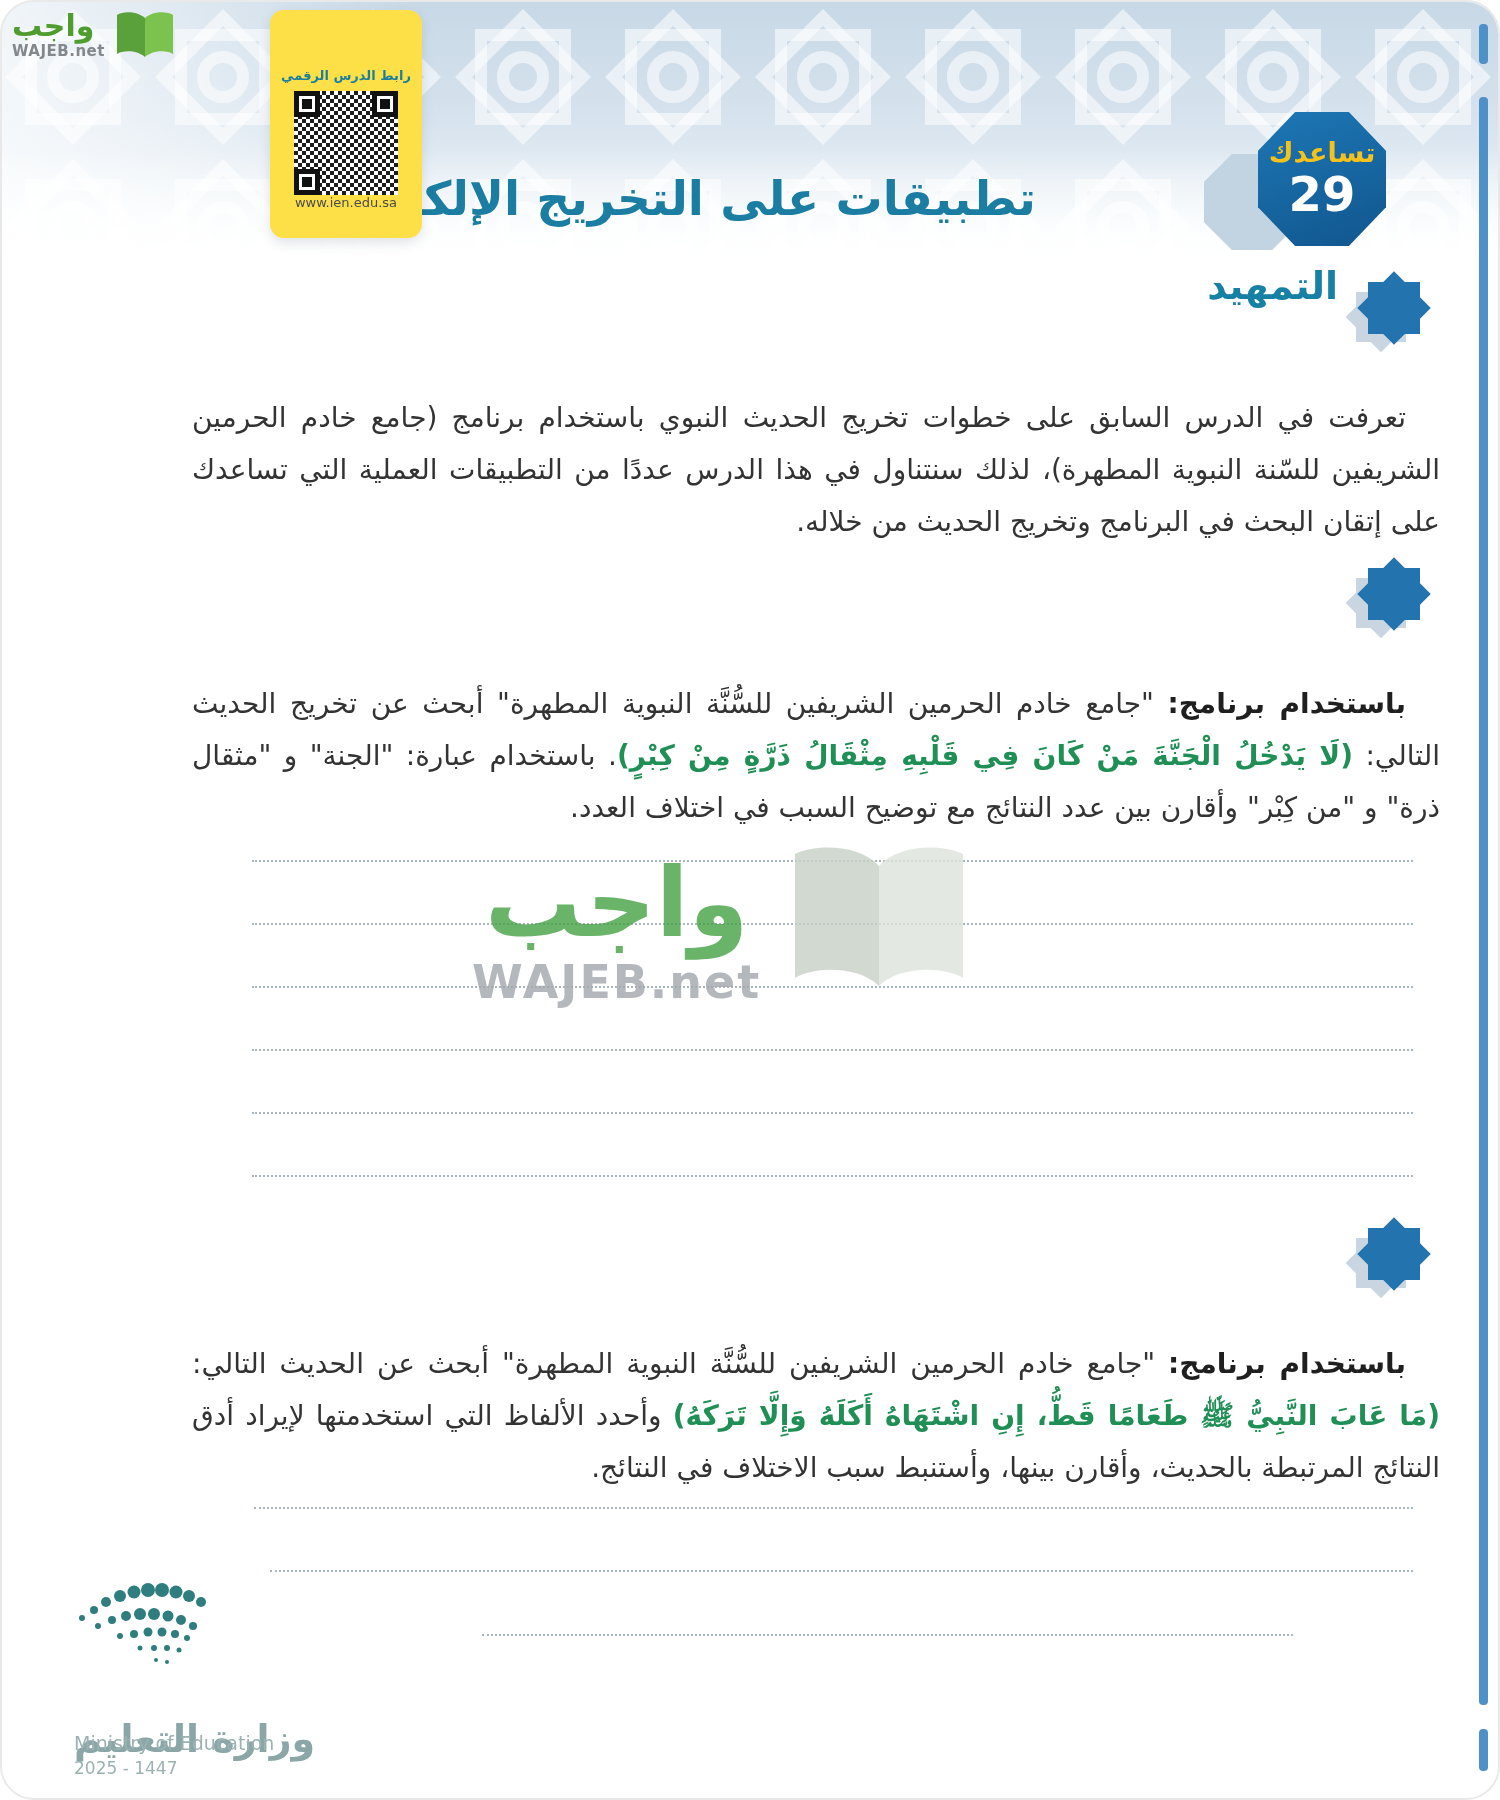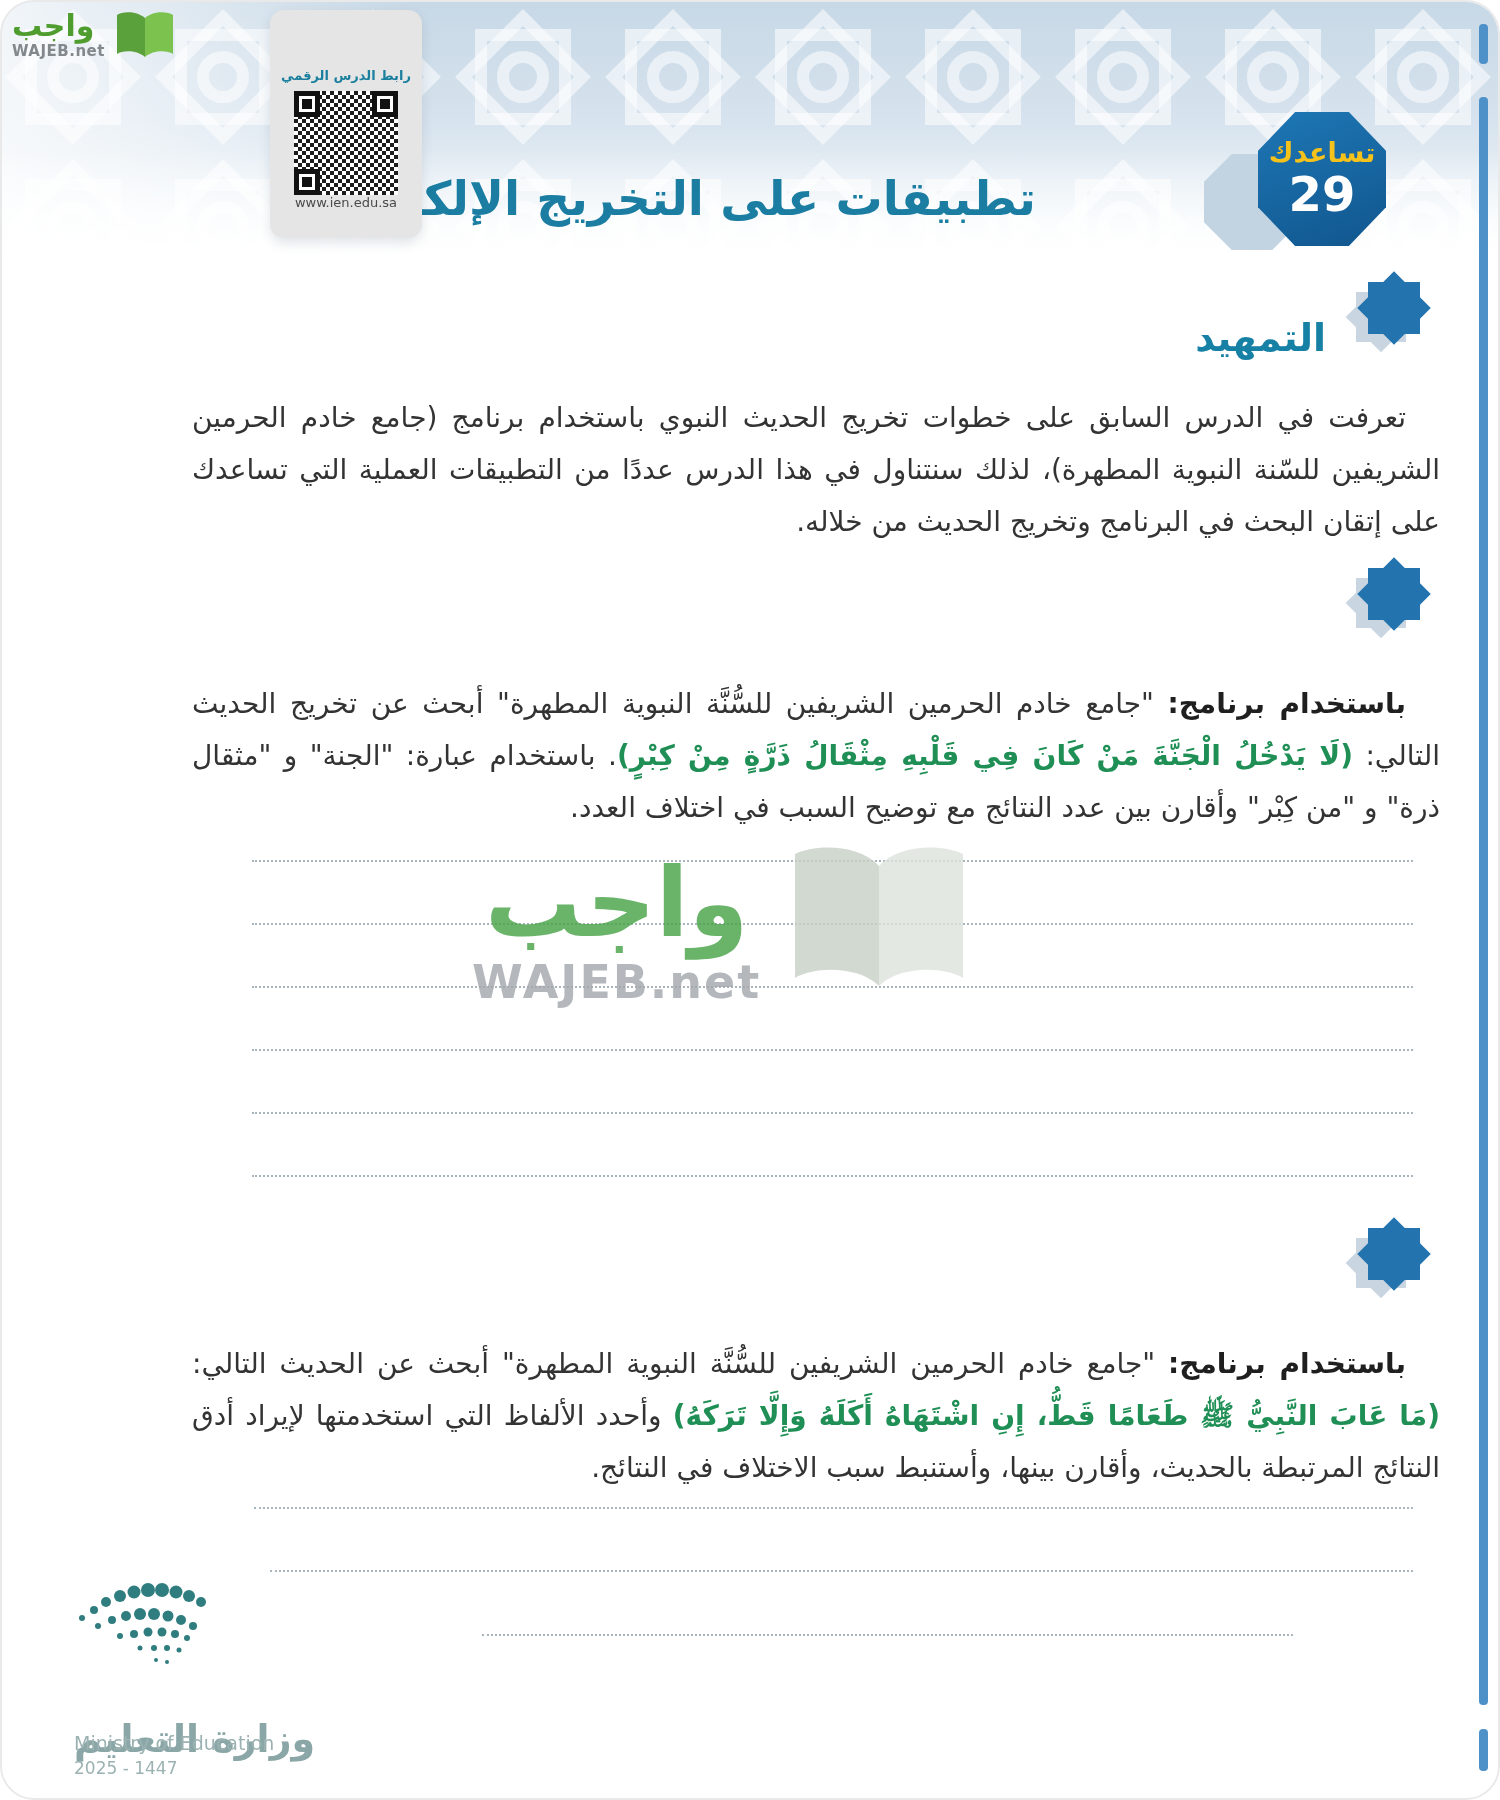--- a/index.html
+++ b/index.html
@@ -17,7 +17,7 @@
   .brand-en{color:#83888d;font-weight:bold;font-size:15px;letter-spacing:.5px;}
 
   
-  .qr-card{position:absolute;left:268px;top:8px;width:152px;height:228px;background:#e5e5e5;border-radius:14px;box-shadow:0 5px 12px rgba(60,80,100,.15);z-index:5;display:flex;flex-direction:column;align-items:center;}
+  .qr-card{position:absolute;left:268px;top:8px;width:152px;height:228px;background:#fde047;border-radius:14px;box-shadow:0 5px 12px rgba(60,80,100,.15);z-index:5;display:flex;flex-direction:column;align-items:center;}
   .qr-title{margin-top:58px;color:#1b7f9e;font-size:13px;font-weight:bold;}
   .qr-box{position:relative;margin-top:8px;width:104px;height:104px;background:conic-gradient(#1d1d1d 25%,#fff 0 50%,#1d1d1d 0 75%,#fff 0);background-size:8px 8px;}
   .finder{position:absolute;width:16px;height:16px;border:5px solid #111;background:#fff;}

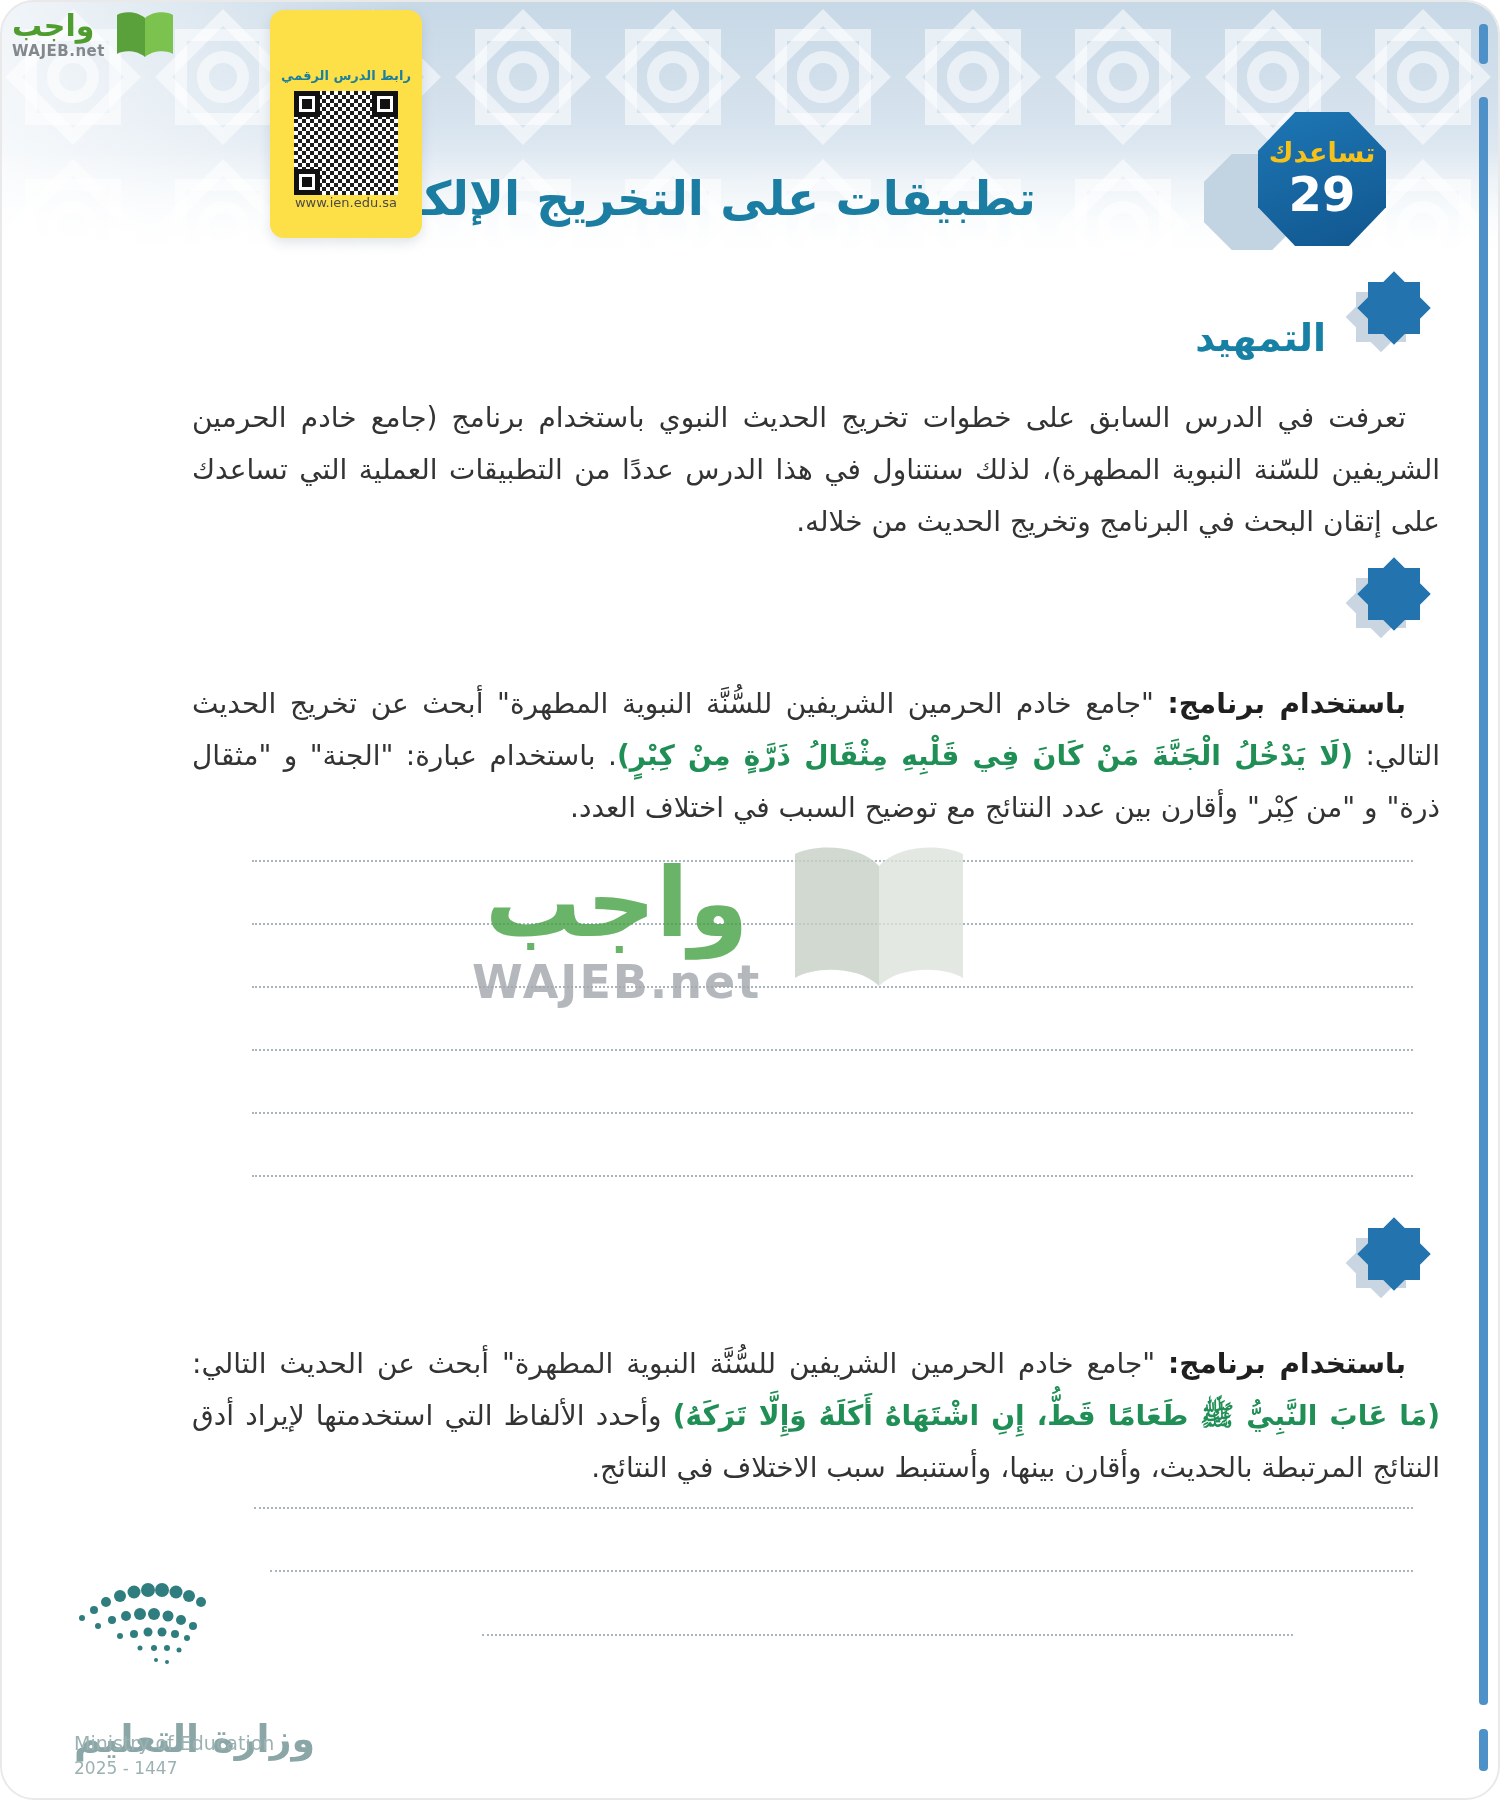--- a/index.html
+++ b/index.html
@@ -39,7 +39,7 @@
   .vbar.seg-bottom{top:1727px;height:42px;}
 
   
-  .section-head{position:absolute;right:60px;display:flex;align-items:flex-end;gap:16px;direction:rtl;z-index:2;}
+  .section-head{position:absolute;right:60px;display:flex;align-items:flex-start;gap:4px;direction:rtl;z-index:2;}
   .section-head h2{margin:0;font-size:38px;font-weight:bold;color:#1780a5;}
 
   

